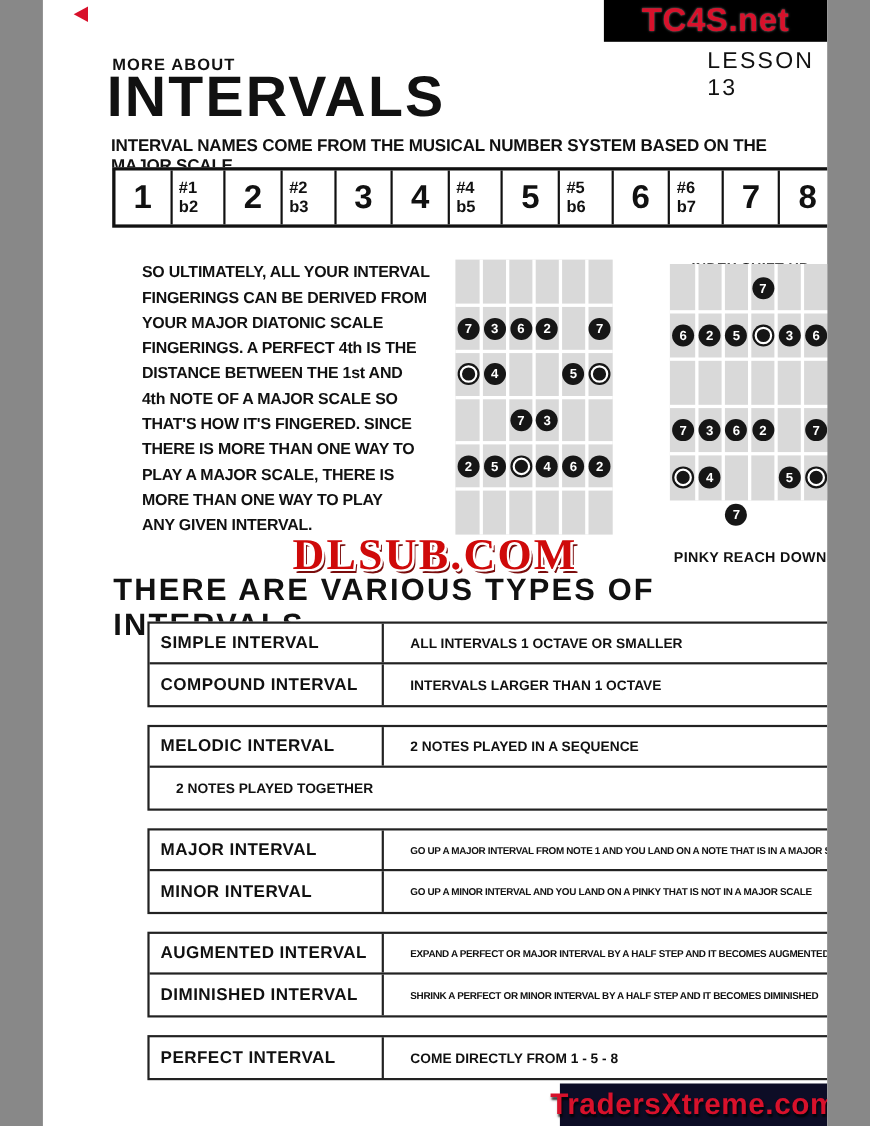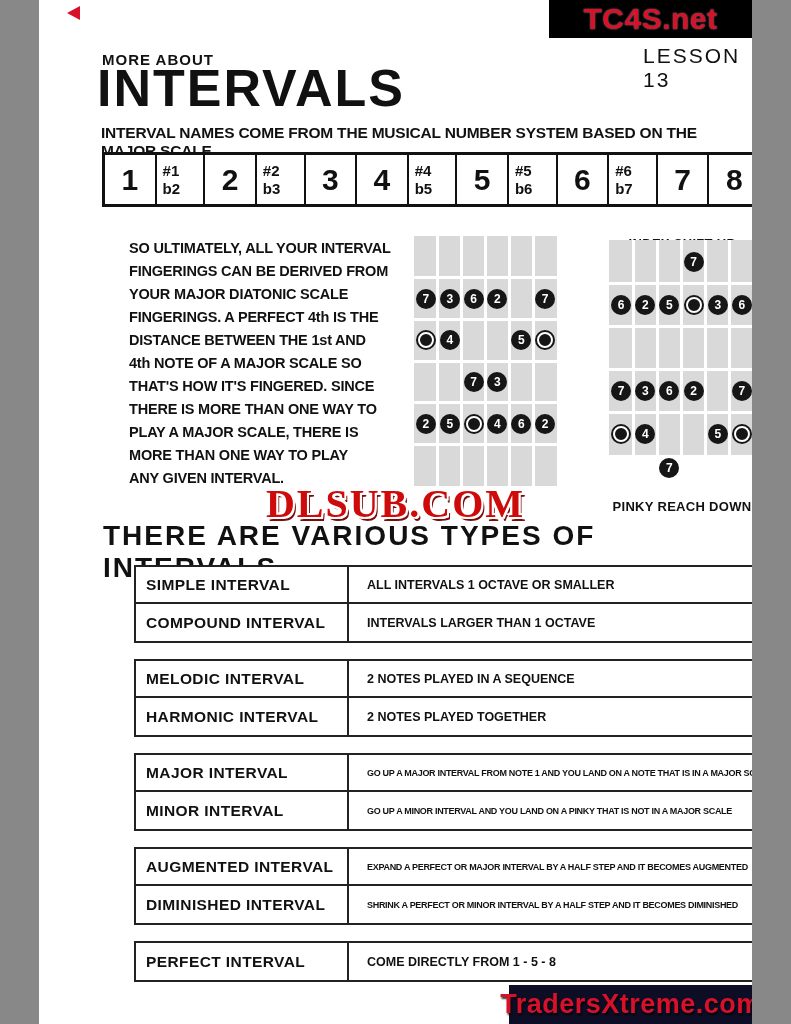--- a/index.html
+++ b/index.html
@@ -63,7 +63,7 @@
   .int-row.sep { border-bottom:2.5px solid #222; }
   .int-term { width:213px; border-right:2.5px solid #222; display:flex; align-items:center;
     padding-left:10px; font-size:15.5px; font-weight:700; letter-spacing:.4px; }
-  .int-def { flex:1; display:flex; align-items:center; padding-left:18px;
+  .int-def { flex:1; display:flex; align-items:center; padding-left:24px;
     font-weight:bold; white-space:nowrap; overflow:hidden; }
 
   .footer-badge { position:absolute; left:470px; right:0; bottom:0; height:39px;

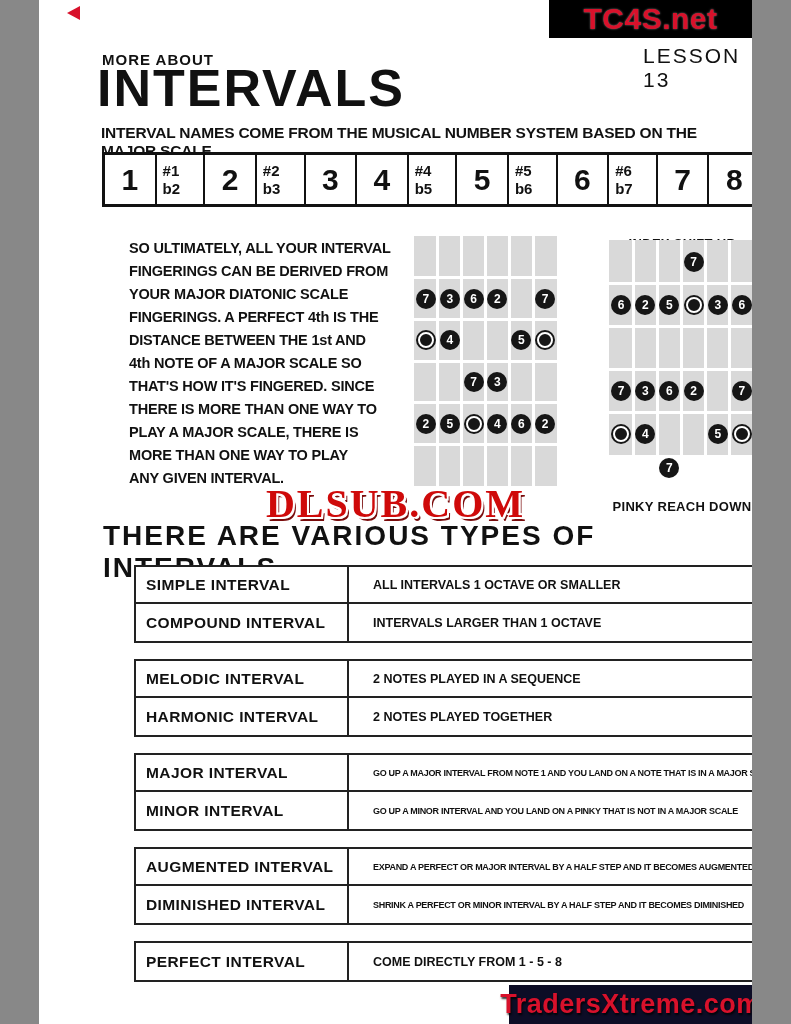--- a/index.html
+++ b/index.html
@@ -223,7 +223,6 @@
           <div class="int-def" style="font-size: 12.5px; border-radius: 11px;">2 NOTES PLAYED IN A SEQUENCE</div>
         </div>
         <div class="int-row">
-          <div class="int-term">HARMONIC INTERVAL</div>
           <div class="int-def" style="font-size: 12.5px;">2 NOTES PLAYED TOGETHER</div>
         </div>
       </div>

